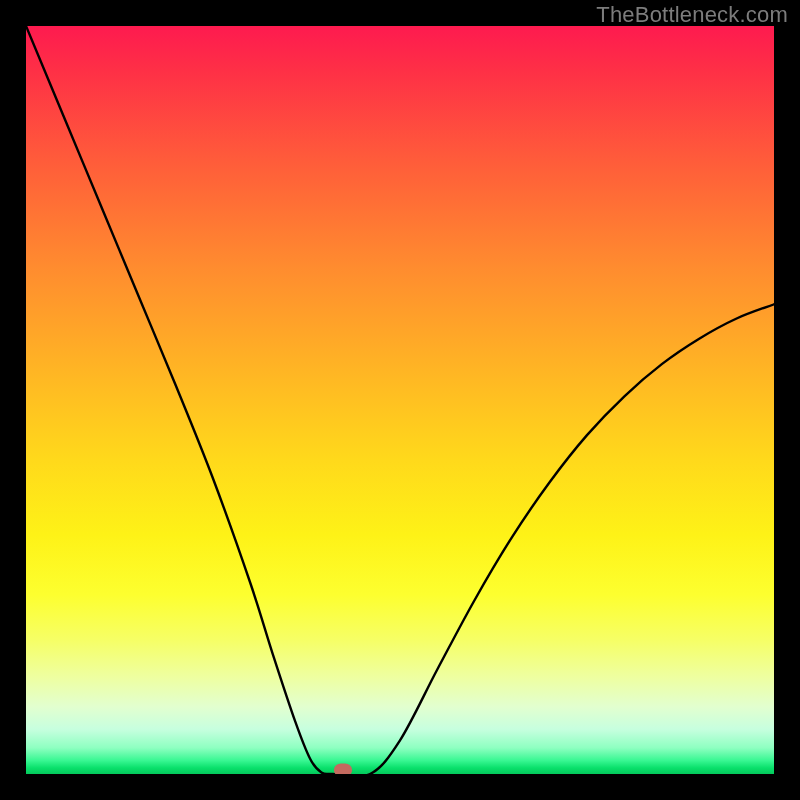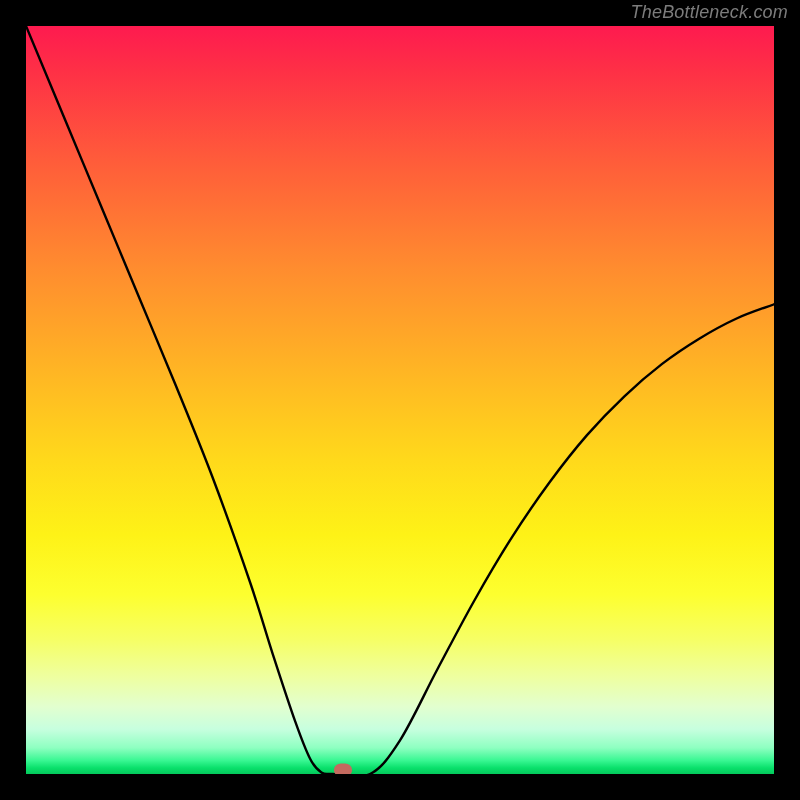--- a/index.html
+++ b/index.html
@@ -22,12 +22,11 @@
     top: 2px;
     right: 12px;
     color: #7c7c7c;
-    font-size: 18px;
+    font-size: 22px;
     font-weight: 400;
     letter-spacing: 0.2px;
     z-index: 5;
     user-select: none;
-    font-style: italic;
   }
   .plot-area {
     position: absolute;

